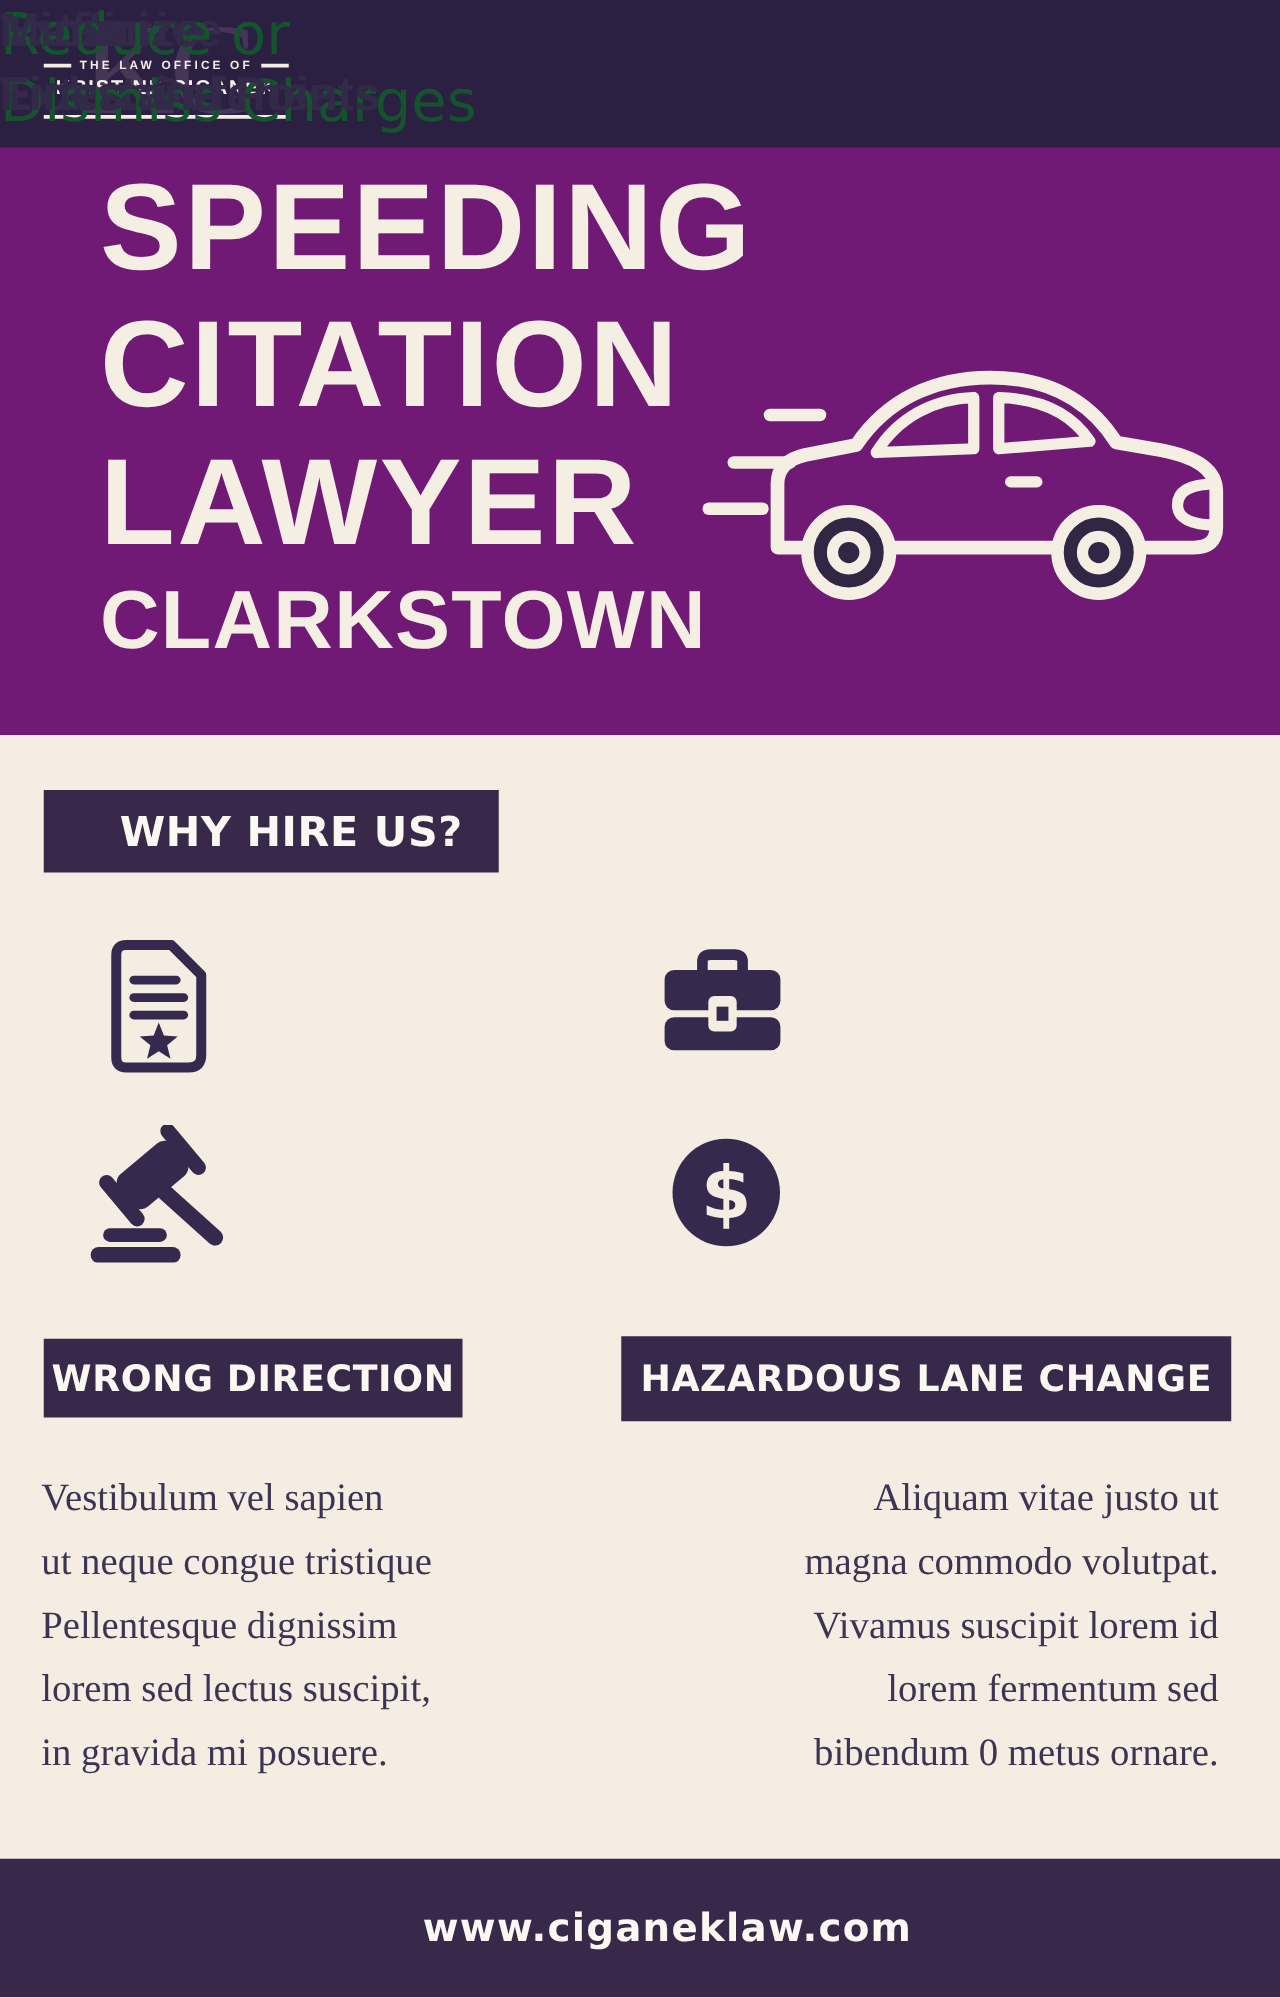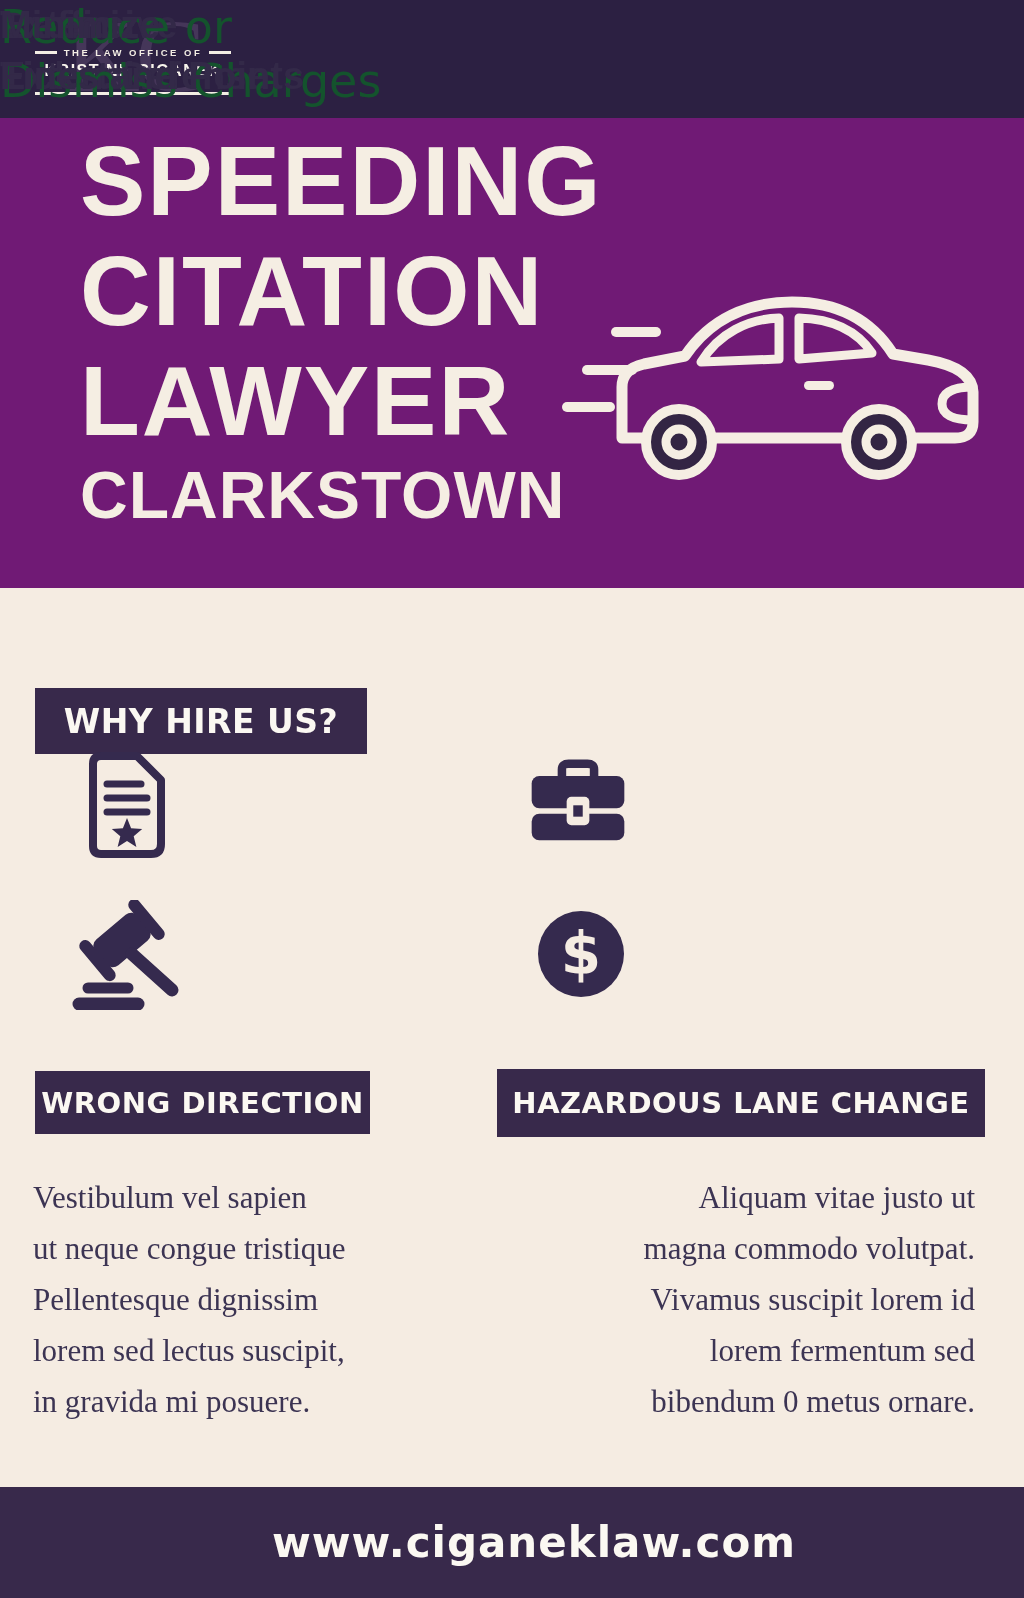--- a/index.html
+++ b/index.html
@@ -63,7 +63,7 @@
     font-weight:bold;letter-spacing:0.5px;
     white-space:nowrap;
   }
-  .badge-why{left:35px;top:688px;width:332px;height:66px;font-size:33px;}
+  .badge-why{left:35px;top:632px;width:332px;height:66px;font-size:33px;padding-left:32px;}
   .badge-left{left:35px;top:1071px;width:335px;height:63px;font-size:29px;}
   .badge-right{left:497px;top:1069px;width:488px;height:68px;font-size:29px;}
   

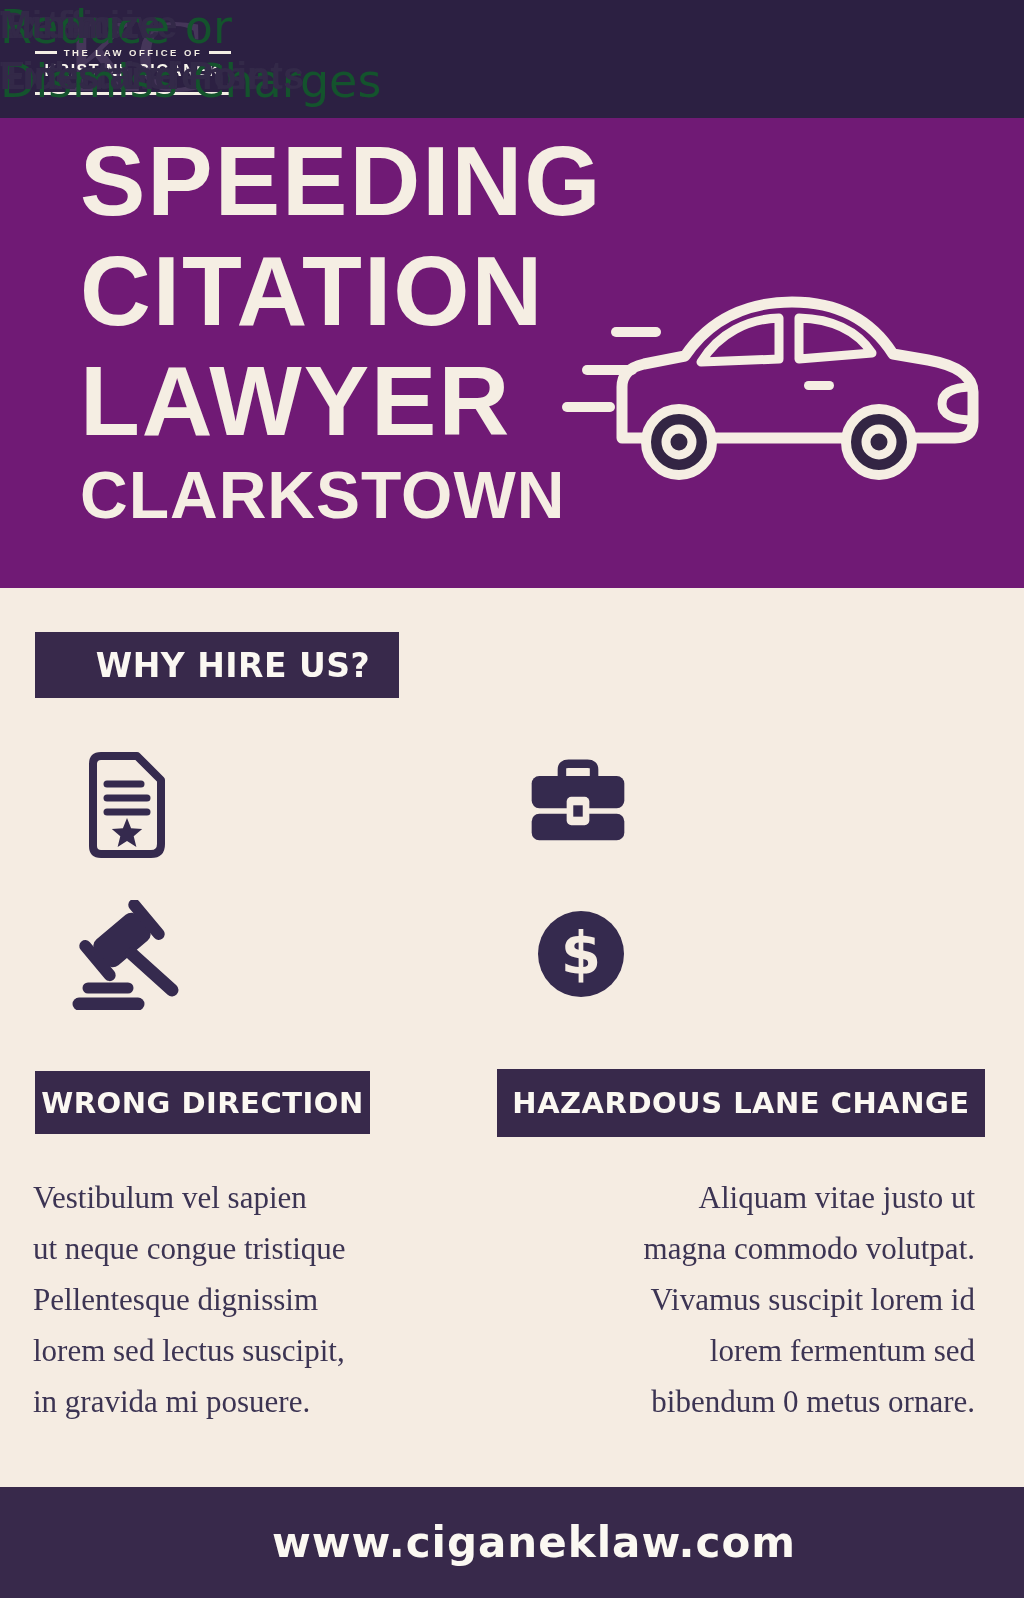--- a/index.html
+++ b/index.html
@@ -97,7 +97,7 @@
     display:flex;align-items:center;justify-content:center;
   }
   .footer-url{
-    color:#fbf8f2;font-size:42px;font-weight:bold;letter-spacing:1px;
+    color:#fbf8f2;font-size:31px;font-weight:bold;letter-spacing:1px;
     font-family:"DejaVu Sans",sans-serif;
     margin-left:44px;
   }

